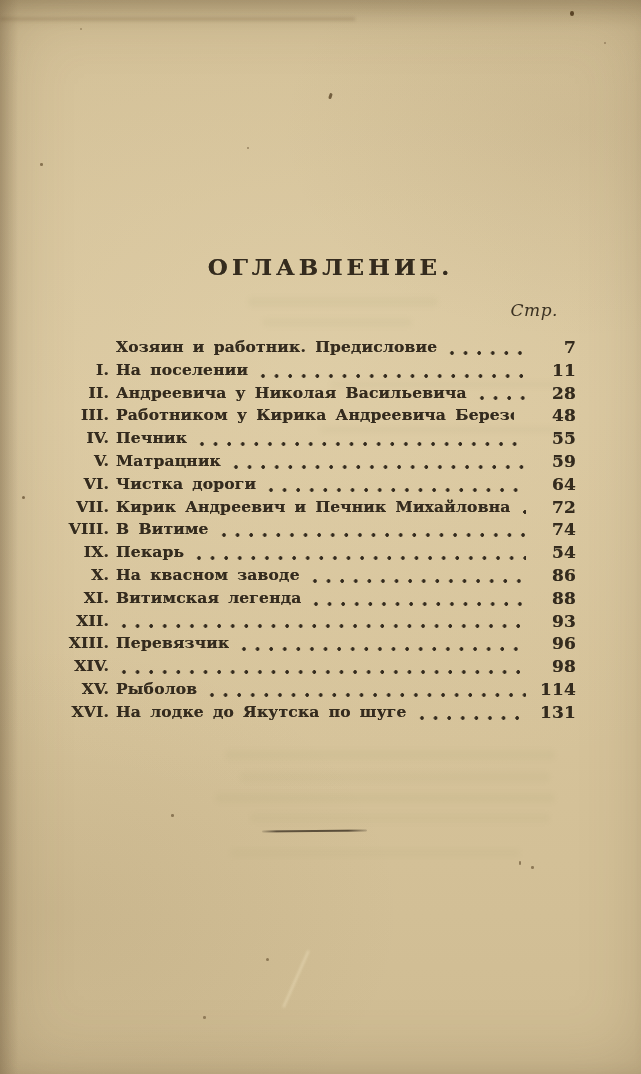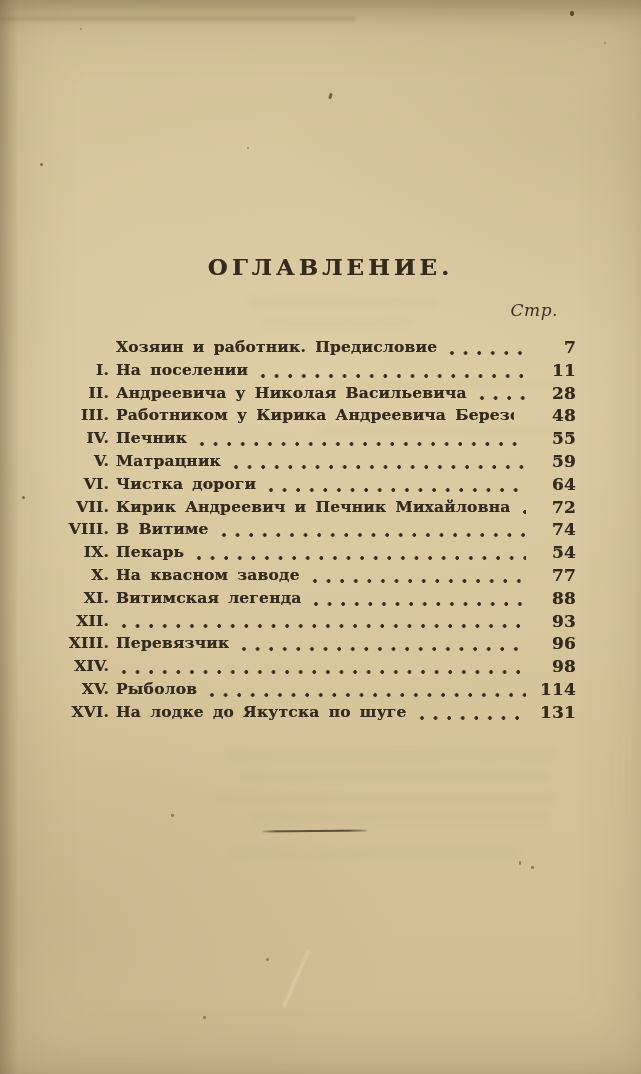--- a/index.html
+++ b/index.html
@@ -241,7 +241,7 @@
       <span class="toc-num">X.</span>
       <span class="toc-title">На квасном заводе</span>
       <span class="toc-leader"></span>
-      <span class="toc-page">77</span>
+      <span class="toc-page">86</span>
     </div>
 
     <div class="toc-row">

